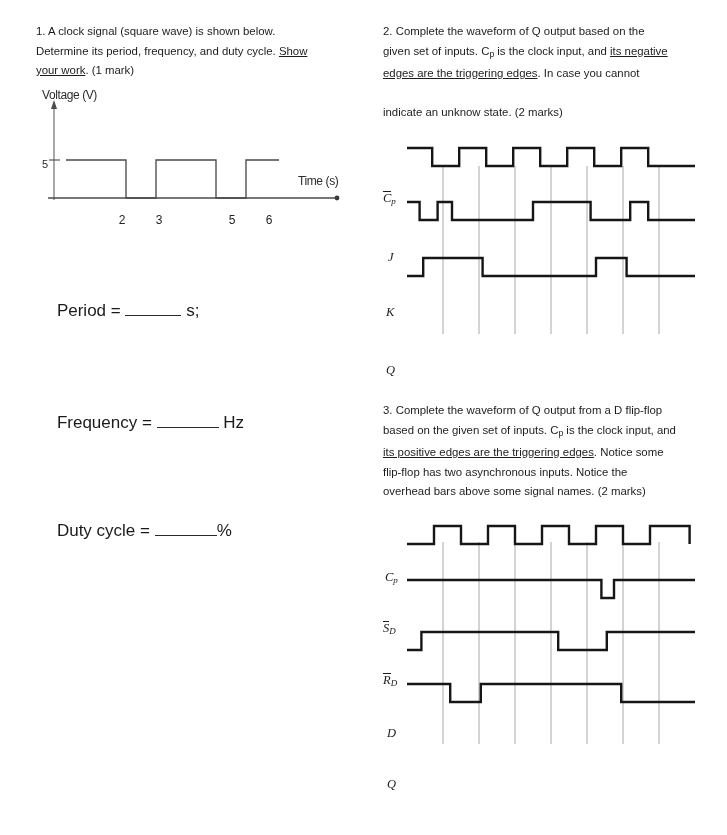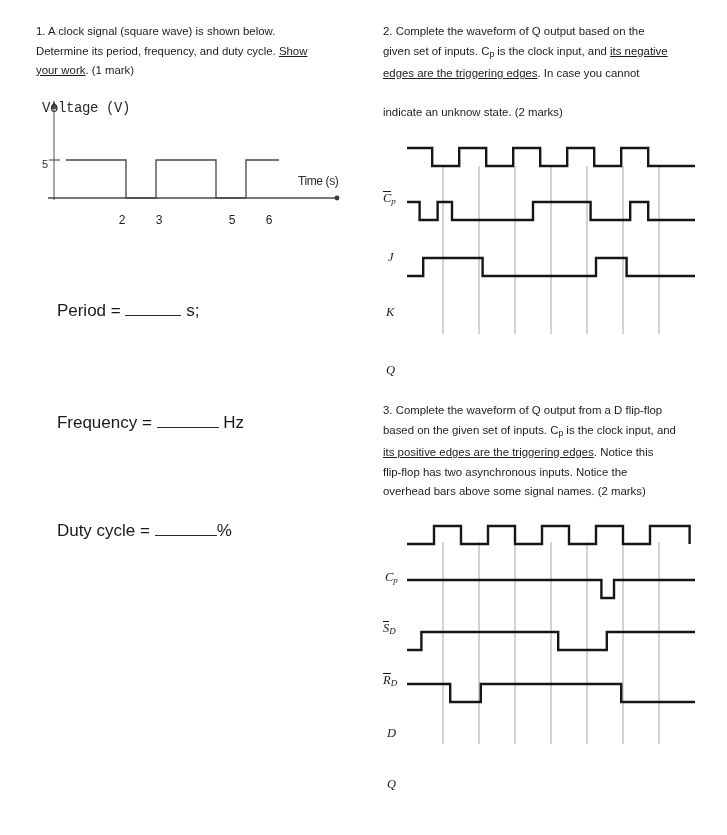--- a/index.html
+++ b/index.html
@@ -62,11 +62,11 @@
   #chart1 .axis-label-y {
     position: absolute;
     left: 6px;
-    top: 12px;
-    font-size: 14px;
+    top: 0px;
+    font-size: 12px;
     letter-spacing: -0.4px;
     color: #2b2b2b;
-    font-family: Liberation Mono, monospace;
+    font-family: Liberation Sans, sans-serif;
   }
   #chart1 .axis-label-x {
     position: absolute;

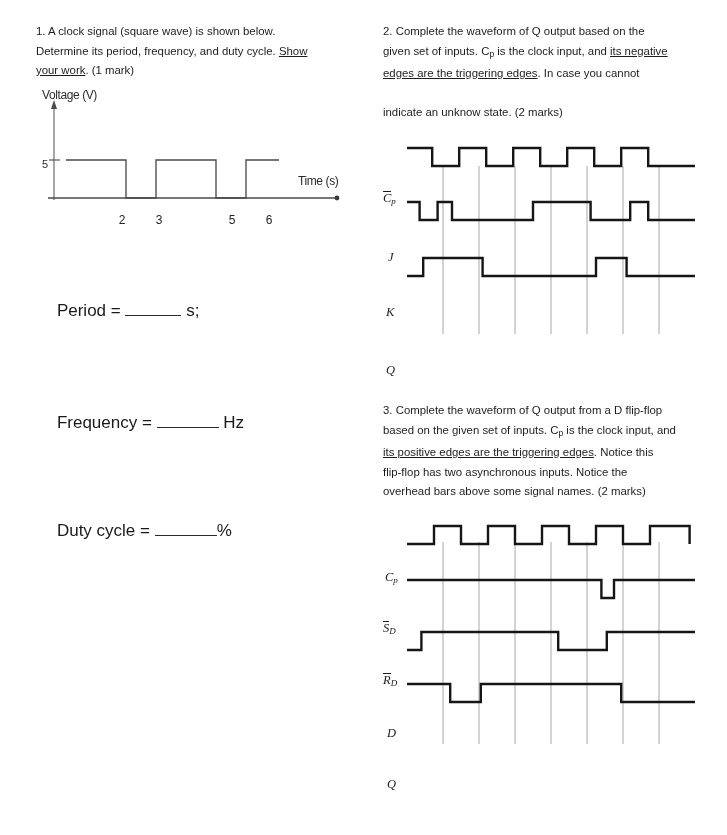--- a/index.html
+++ b/index.html
@@ -206,7 +206,7 @@
     <div class="qtext">
       <span>3. Complete the waveform of Q output from a D flip-flop</span><br>
       <span>based on the given set of inputs. C</span><span class="sub">p</span><span> is the clock input, and</span><br>
-      <span class="u">its  positive  edges  are  the  triggering  edges</span><span>. Notice  this</span><br>
+      <span class="u">its  positive  edges  are  the  triggering  edges</span><span>. Notice  some</span><br>
       <span>flip-flop  has  two  asynchronous  inputs.  Notice  the</span><br>
       <span>overhead bars above some signal names. (2 marks)</span>
     </div>

